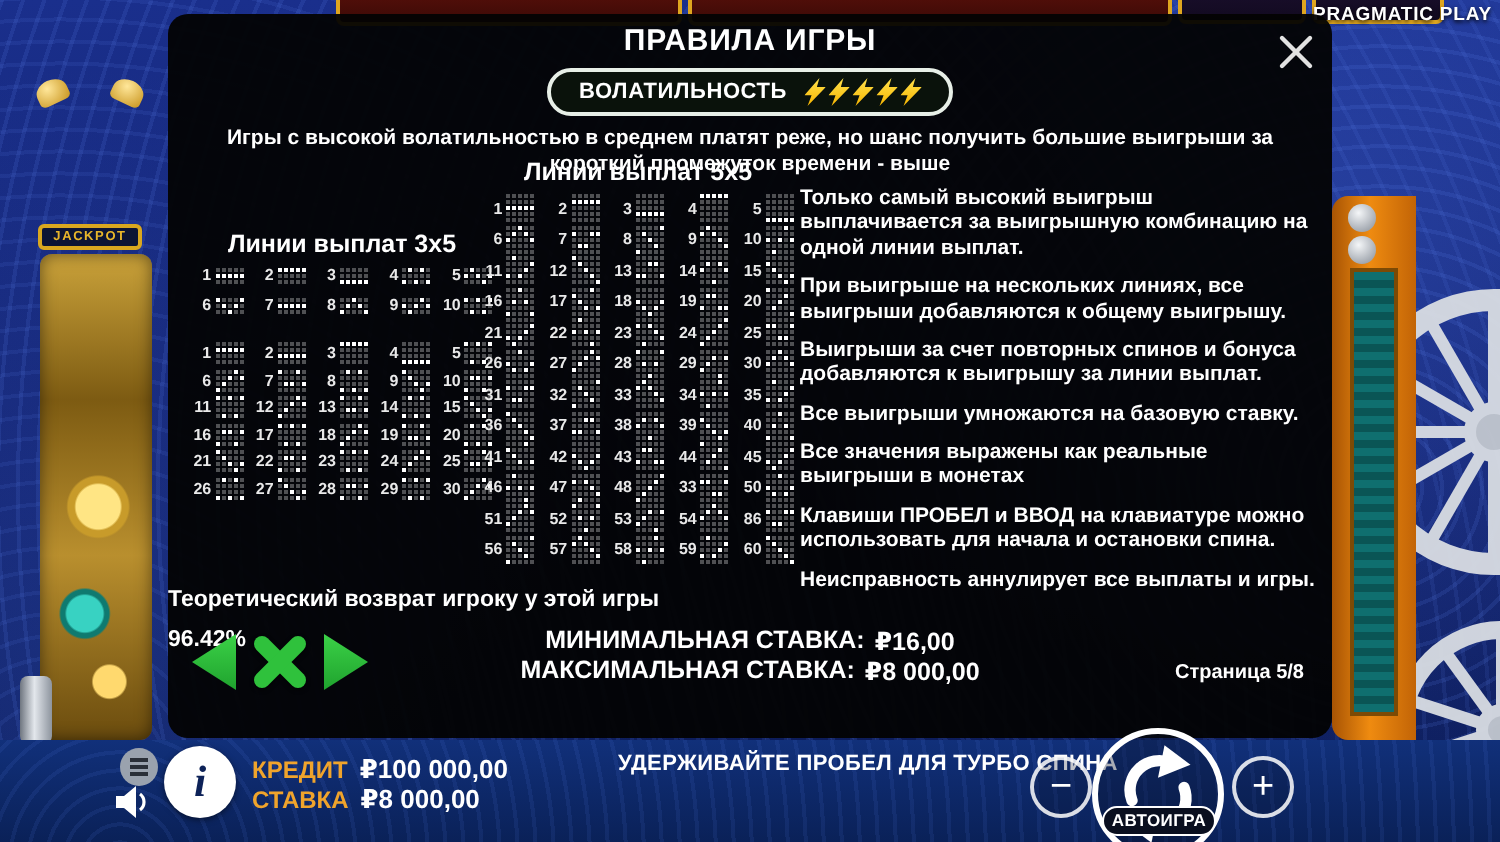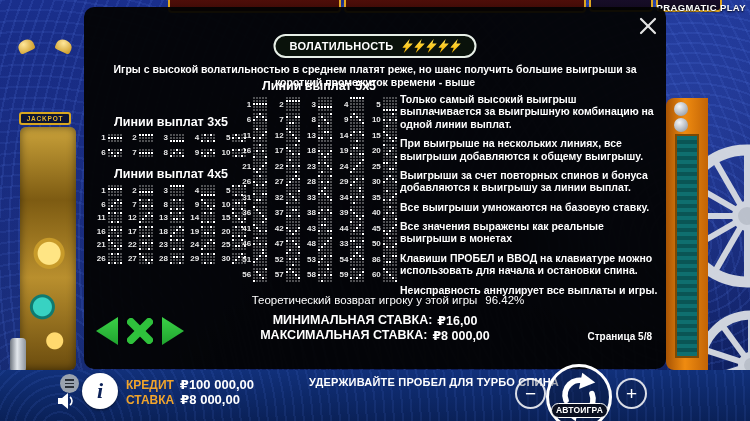--- a/index.html
+++ b/index.html
@@ -197,6 +197,7 @@
   </div>
 
   <div class="panel">
+    <div class="panel-title">ПРАВИЛА ИГРЫ</div>
     <svg class="close-btn" viewBox="0 0 20 20">
       <g>
         <line x1="3" y1="3" x2="17" y2="17" stroke="#e2e2e2" stroke-width="2.2" stroke-linecap="round"></line>

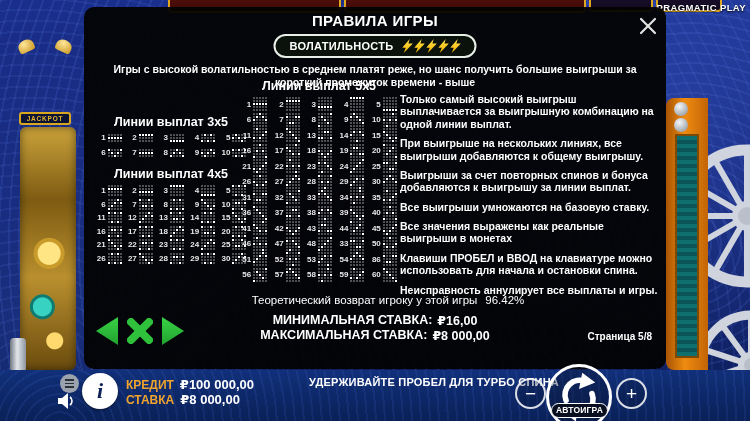--- a/index.html
+++ b/index.html
@@ -424,7 +424,6 @@
         </div>
     </div>
     <div class="pay-sec" id="sec1">
-      <div class="pay-title">Линии выплат 4x5</div>
       <div class="pay-lines">
           <div class="pl-item">
             <span class="pl-num">1</span>

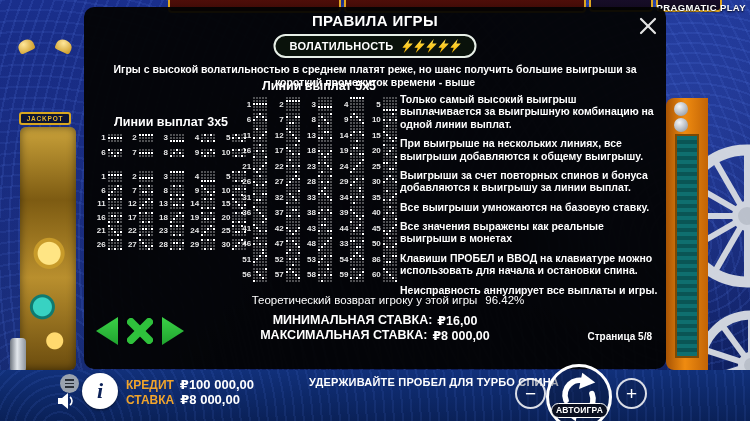--- a/index.html
+++ b/index.html
@@ -98,8 +98,8 @@
   .pl-icon i.on{background:#fff;}
   .rules-col{position:absolute;left:316px;top:86px;width:260px;}
   .rules-col p{margin:0 0 7px 0;font-size:10.5px;line-height:1.18;font-weight:bold;}
-  .rtp-row{position:absolute;top:287px;left:13px;width:100%;display:flex;justify-content:center;gap:8px;
-      font-size:11.5px;font-weight:normal;}
+  .rtp-row{position:absolute;top:287px;left:0;width:100%;display:flex;justify-content:center;gap:8px;
+      font-size:11.5px;font-weight:bold;flex-direction:column;}
   .bet-row{position:absolute;left:0;width:100%;display:flex;justify-content:center;gap:5px;
       font-size:12.5px;font-weight:bold;}
   #minbet{top:306px;} #maxbet{top:321px;}

